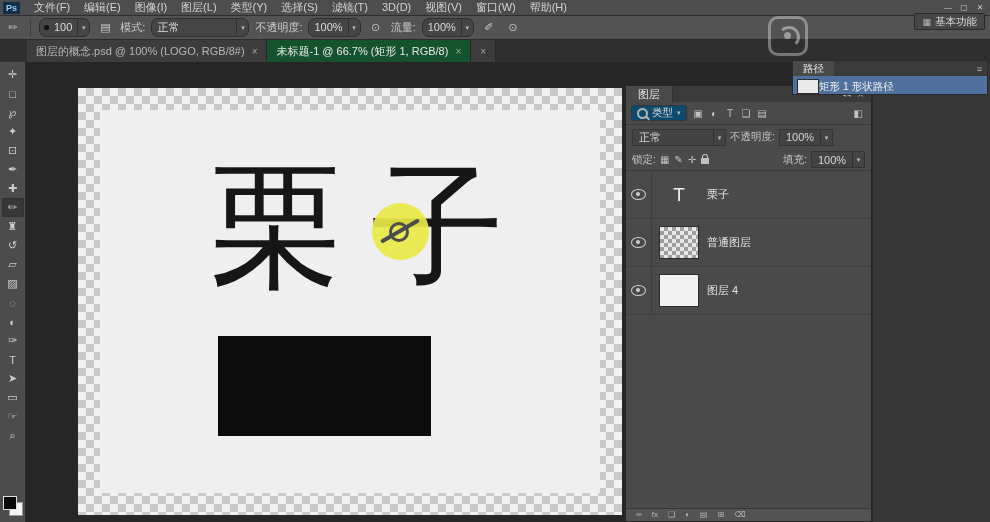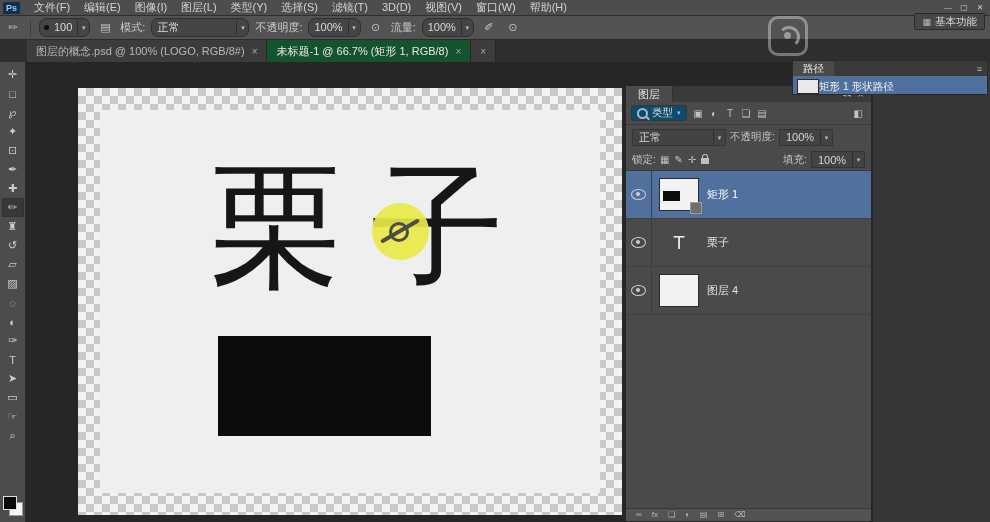--- a/index.html
+++ b/index.html
@@ -319,16 +319,6 @@
   </div>
 
   <div class="layers-list">
-    <div class="layer-row selected">
-      <div class="eye-cell">
-          <span class="icon-eye"></span>
-        </div>
-      <div class="thumb white">
-        <span class="mini-rect"></span>
-        <span class="shape-badge"></span>
-      </div>
-      <span class="layer-name">矩形 1</span>
-    </div>
     <div class="layer-row">
       <div class="eye-cell">
           <span class="icon-eye"></span>

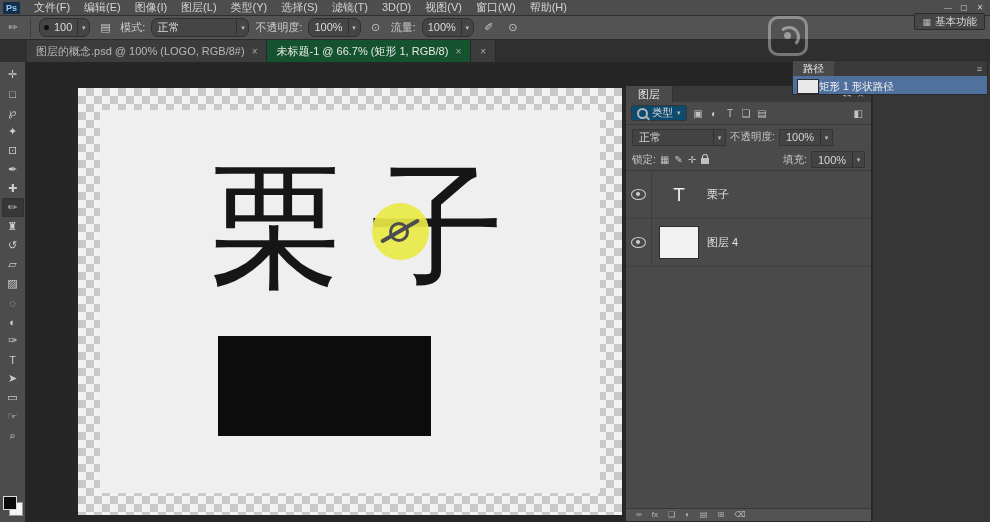--- a/index.html
+++ b/index.html
@@ -330,6 +330,13 @@
       <div class="eye-cell">
           <span class="icon-eye"></span>
         </div>
+      <div class="thumb checker"></div>
+      <span class="layer-name">普通图层</span>
+    </div>
+    <div class="layer-row">
+      <div class="eye-cell">
+          <span class="icon-eye"></span>
+        </div>
       <div class="thumb white"></div>
       <span class="layer-name">图层 4</span>
     </div>

